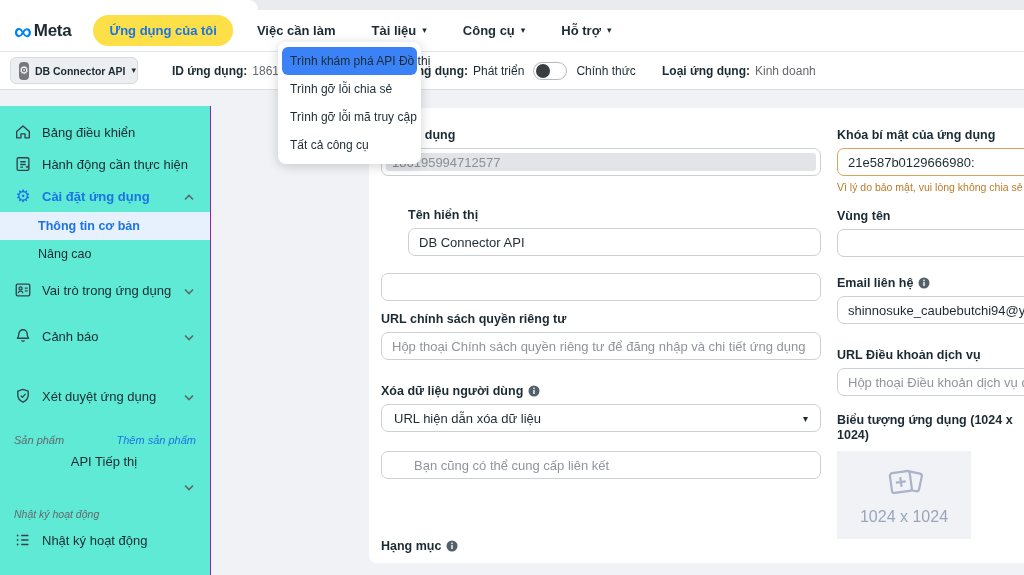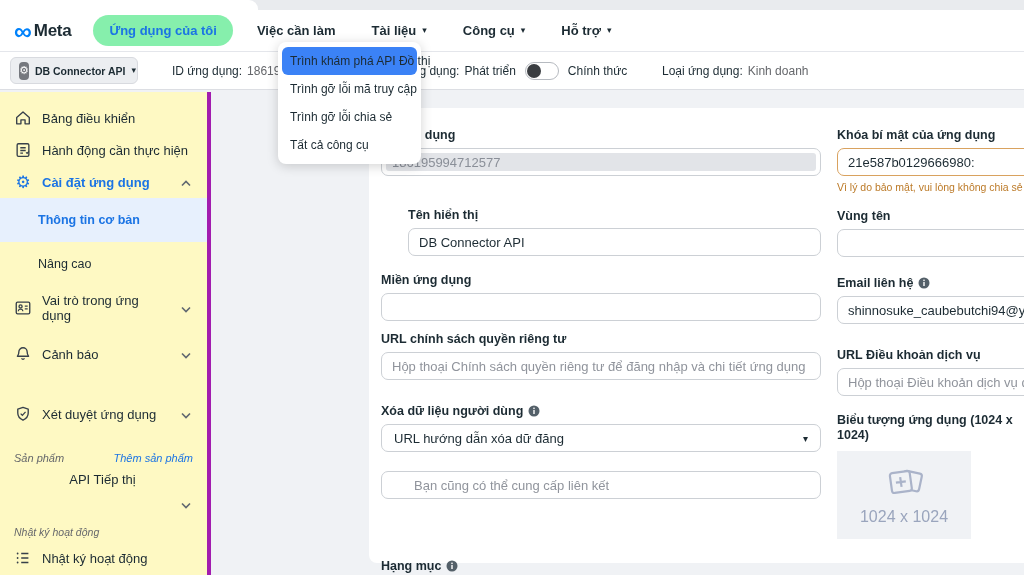--- a/index.html
+++ b/index.html
@@ -19,7 +19,7 @@
   .logo .word { font-size:17px; font-weight:bold; letter-spacing:-0.3px; color:#1c2b33; }
   .nav-item { font-size:13px; font-weight:bold; color:#1c2b33; margin-right:36px;
               display:flex; align-items:center; gap:6px; cursor:pointer; white-space:nowrap; }
-  .nav-item.active { background:#86efac; color:#1b74e4; padding:8px 16px;
+  .nav-item.active { background:#fde047; color:#1b74e4; padding:8px 16px;
                      border-radius:18px; margin-right:24px; }
   .caret { font-size:9px; color:#1c2b33; line-height:9px; }
 

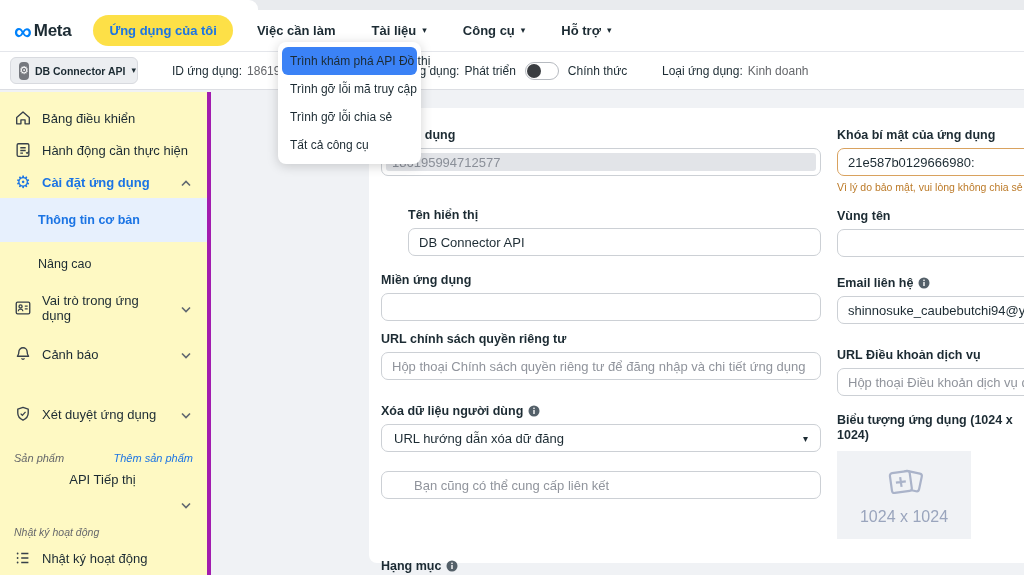--- a/index.html
+++ b/index.html
@@ -36,7 +36,7 @@
   .app-selector .caret { margin-left:auto; }
   .bar-group { position:absolute; top:0; height:38px; display:flex; align-items:center;
                gap:5px; font-size:12px; white-space:nowrap; }
-  .bar-label { font-weight:normal; }
+  .bar-label { font-weight:bold; }
   .bar-value { color:#65676b; }
   .toggle { width:34px; height:18px; border:1px solid #b6bac0; border-radius:10px;
             background:#fff; position:relative; margin:0 4px; cursor:pointer; }

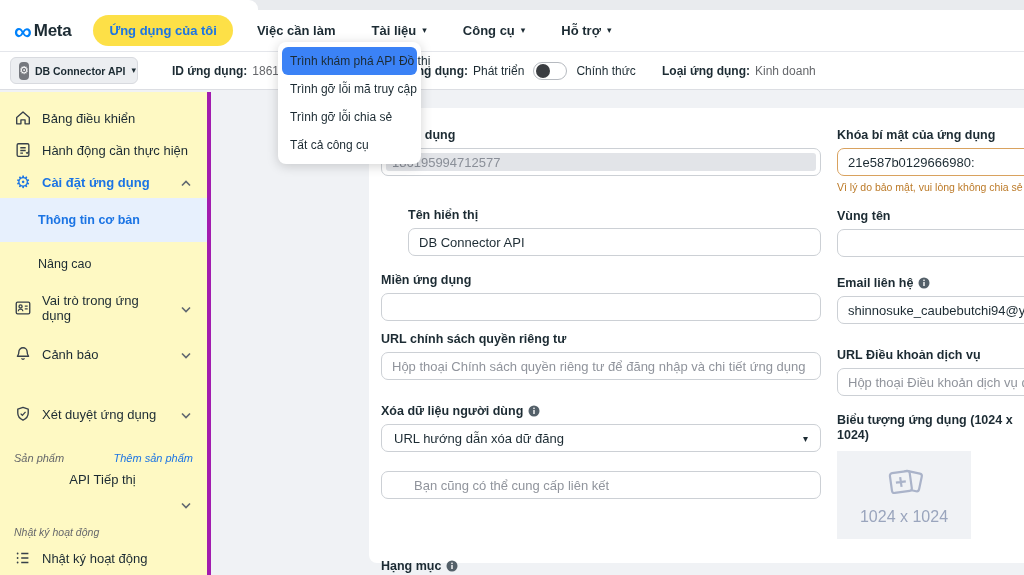--- a/index.html
+++ b/index.html
@@ -366,8 +366,8 @@
 
 <div class="menu">
   <div class="menu-item hl">Trình khám phá API Đồ thị</div>
+  <div class="menu-item">Trình gỡ lỗi chia sẻ</div>
   <div class="menu-item">Trình gỡ lỗi mã truy cập</div>
-  <div class="menu-item">Trình gỡ lỗi chia sẻ</div>
   <div class="menu-item">Tất cả công cụ</div>
 </div>
 

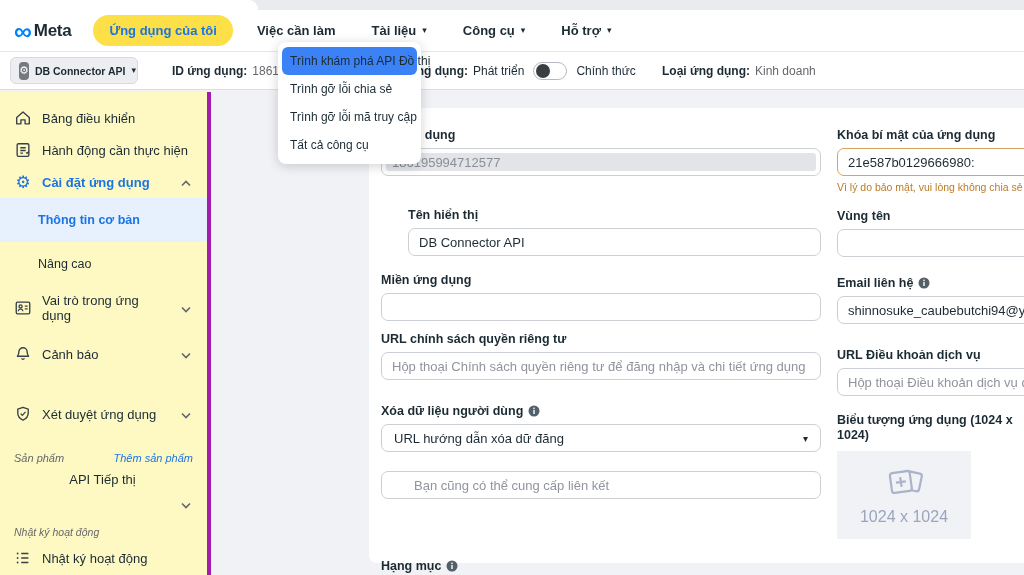--- a/index.html
+++ b/index.html
@@ -45,8 +45,8 @@
 
   
   .layout { position:absolute; left:0; top:90px; right:0; bottom:0; }
-  .sidebar { position:absolute; left:0; top:2px; bottom:0; width:211px; background:#fef9c3;
-             border-right:4px solid #a21caf; padding-top:10px; }
+  .sidebar { position:absolute; left:0; top:16px; bottom:0; width:211px; background:#5eead4;
+             border-right:1px solid #a21caf; padding-top:10px; }
   .sb-item { display:flex; align-items:center; gap:10px; height:32px;
              padding:0 16px 0 14px; font-size:13px; cursor:pointer; }
   .sb-item .chev { margin-left:auto; }

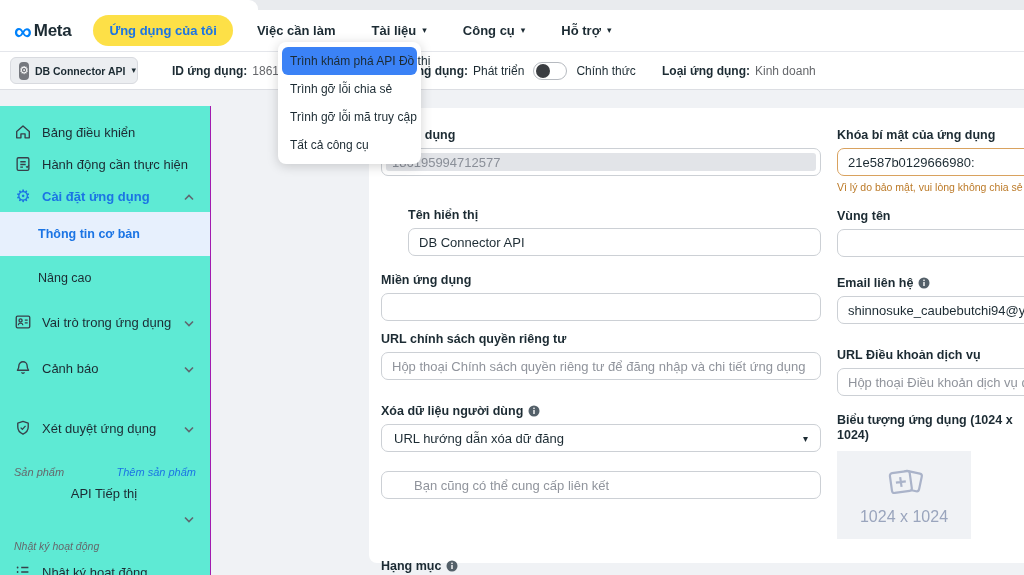--- a/index.html
+++ b/index.html
@@ -51,7 +51,7 @@
              padding:0 16px 0 14px; font-size:13px; cursor:pointer; }
   .sb-item .chev { margin-left:auto; }
   .sb-item.blue { color:#1b74e4; font-weight:bold; }
-  .sb-sub { display:flex; align-items:center; height:44px; padding-left:38px;
+  .sb-sub { display:flex; align-items:center; height:28px; padding-left:38px;
             font-size:12.5px; cursor:pointer; }
   .sb-sub.active { background:#e7f0fd; color:#1b74e4; font-weight:bold; }
   .sb-minor { display:flex; align-items:center; justify-content:space-between;

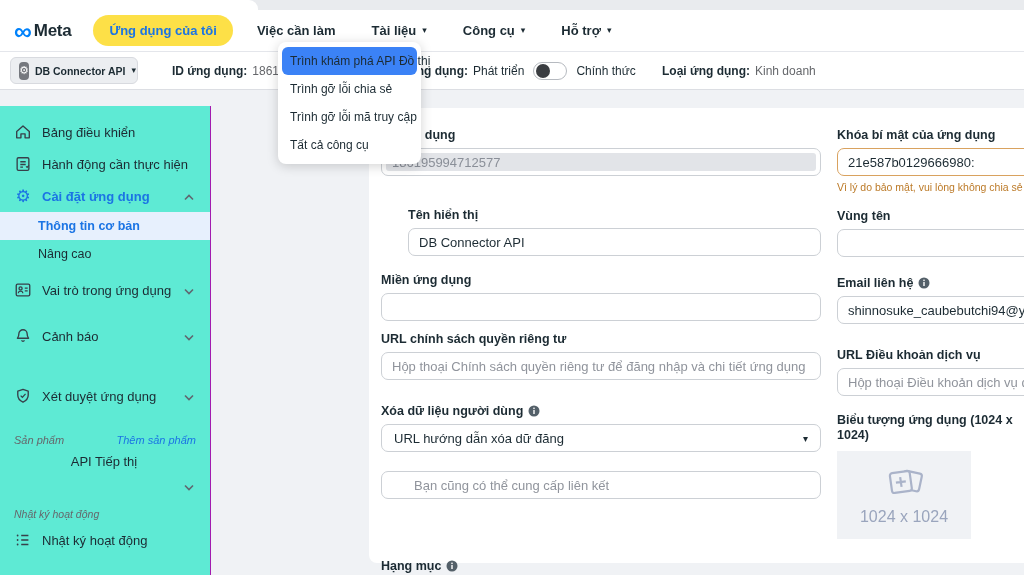--- a/index.html
+++ b/index.html
@@ -277,7 +277,6 @@
           <input class="inp" value="DB Connector API" style="">
         </div>
         <div class="mt" style="margin-top:17px;">
-          <div class="f-label">Miền ứng dụng</div>
           <input class="inp" style="">
         </div>
         <div class="mt" style="margin-top:11px;">

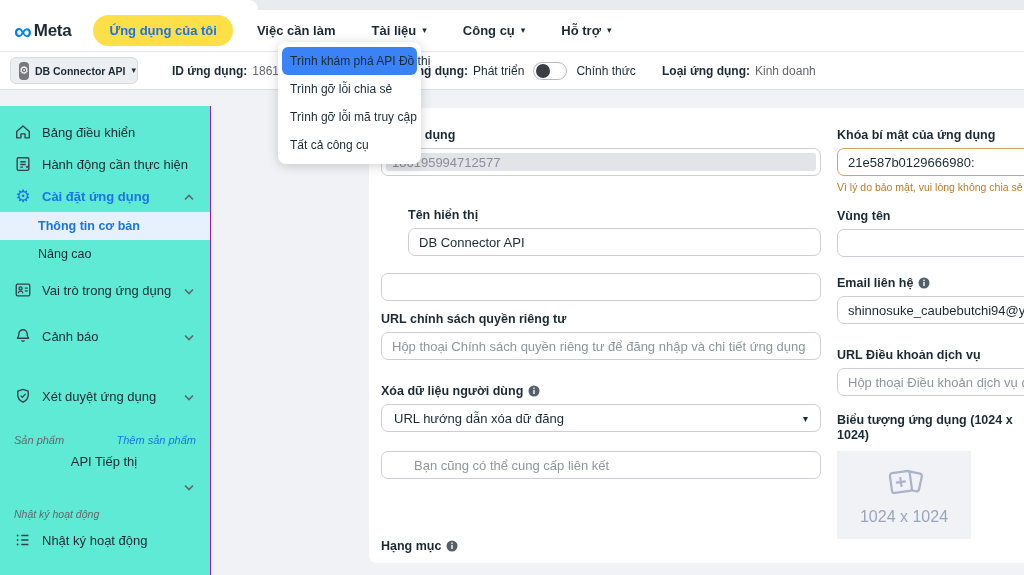--- a/index.html
+++ b/index.html
@@ -295,7 +295,7 @@
             </span>
           </div>
           <div class="select">
-            <span>URL hướng dẫn xóa dữ đăng</span>
+            <span>URL hiện dẫn xóa dữ liệu</span>
             <span class="sel-caret">▾</span>
           </div>
           <input class="inp" style="margin-top: 19px; padding-left: 32px;" placeholder="Bạn cũng có thể cung cấp liên kết">

